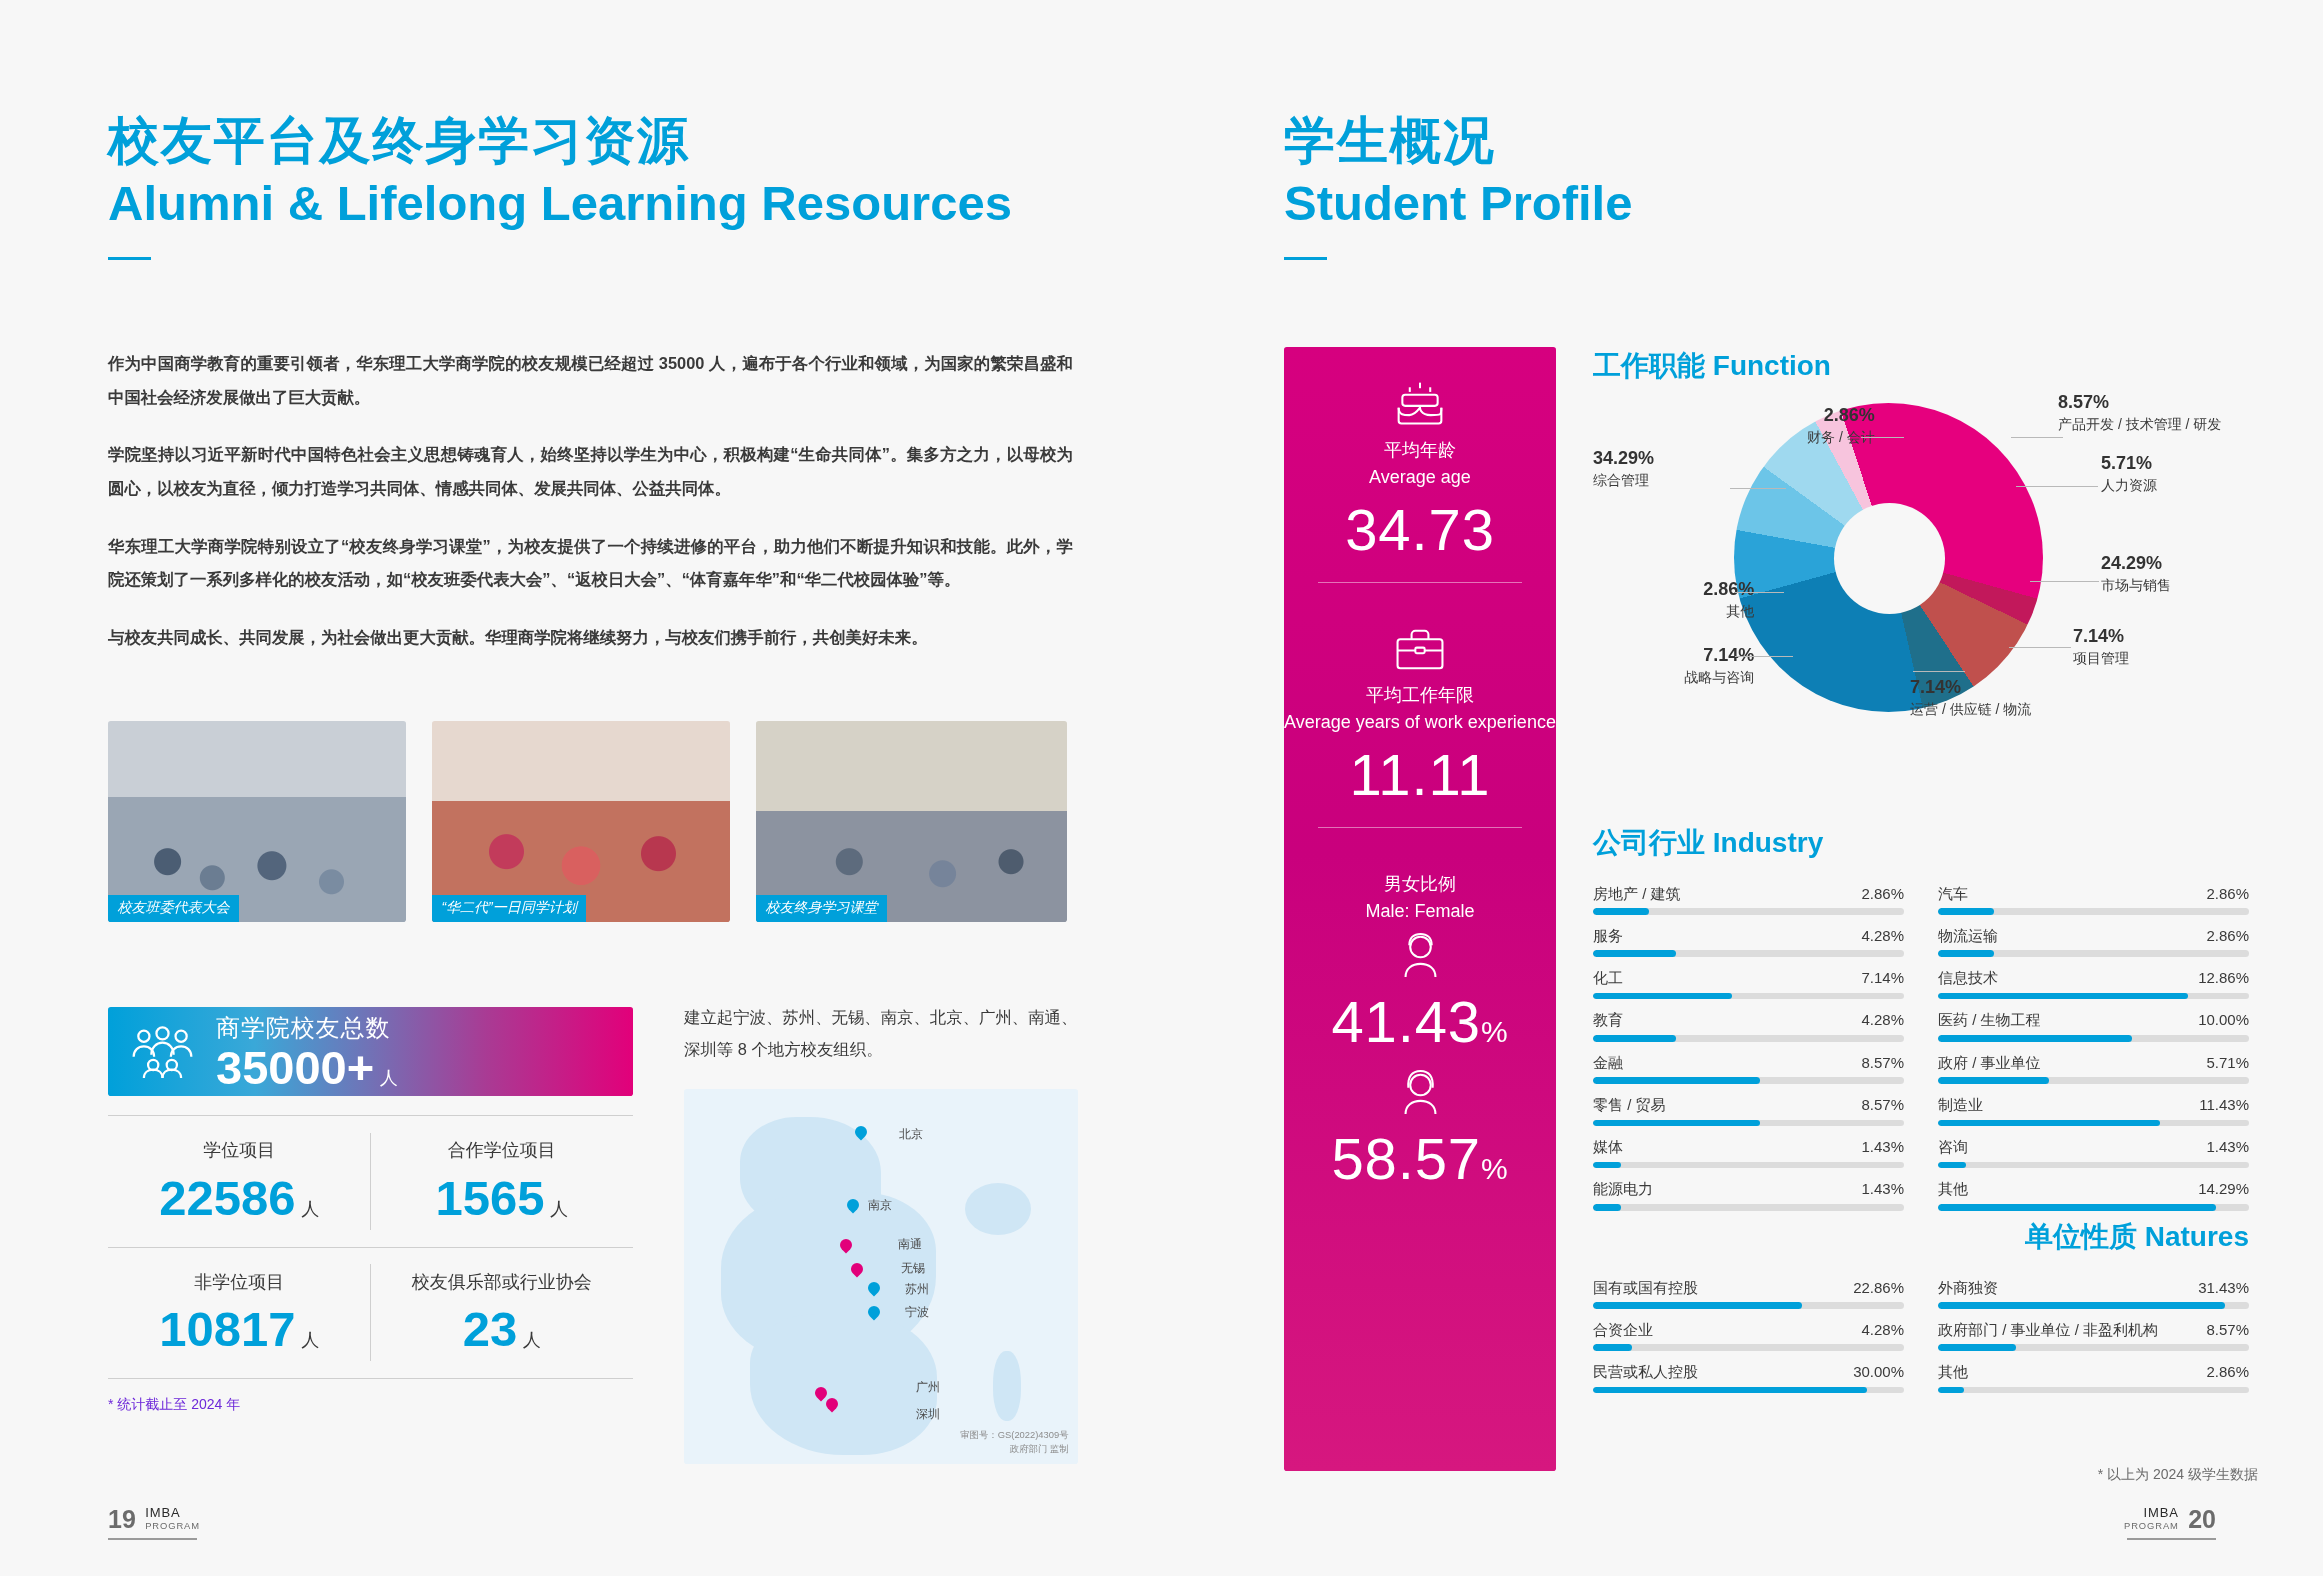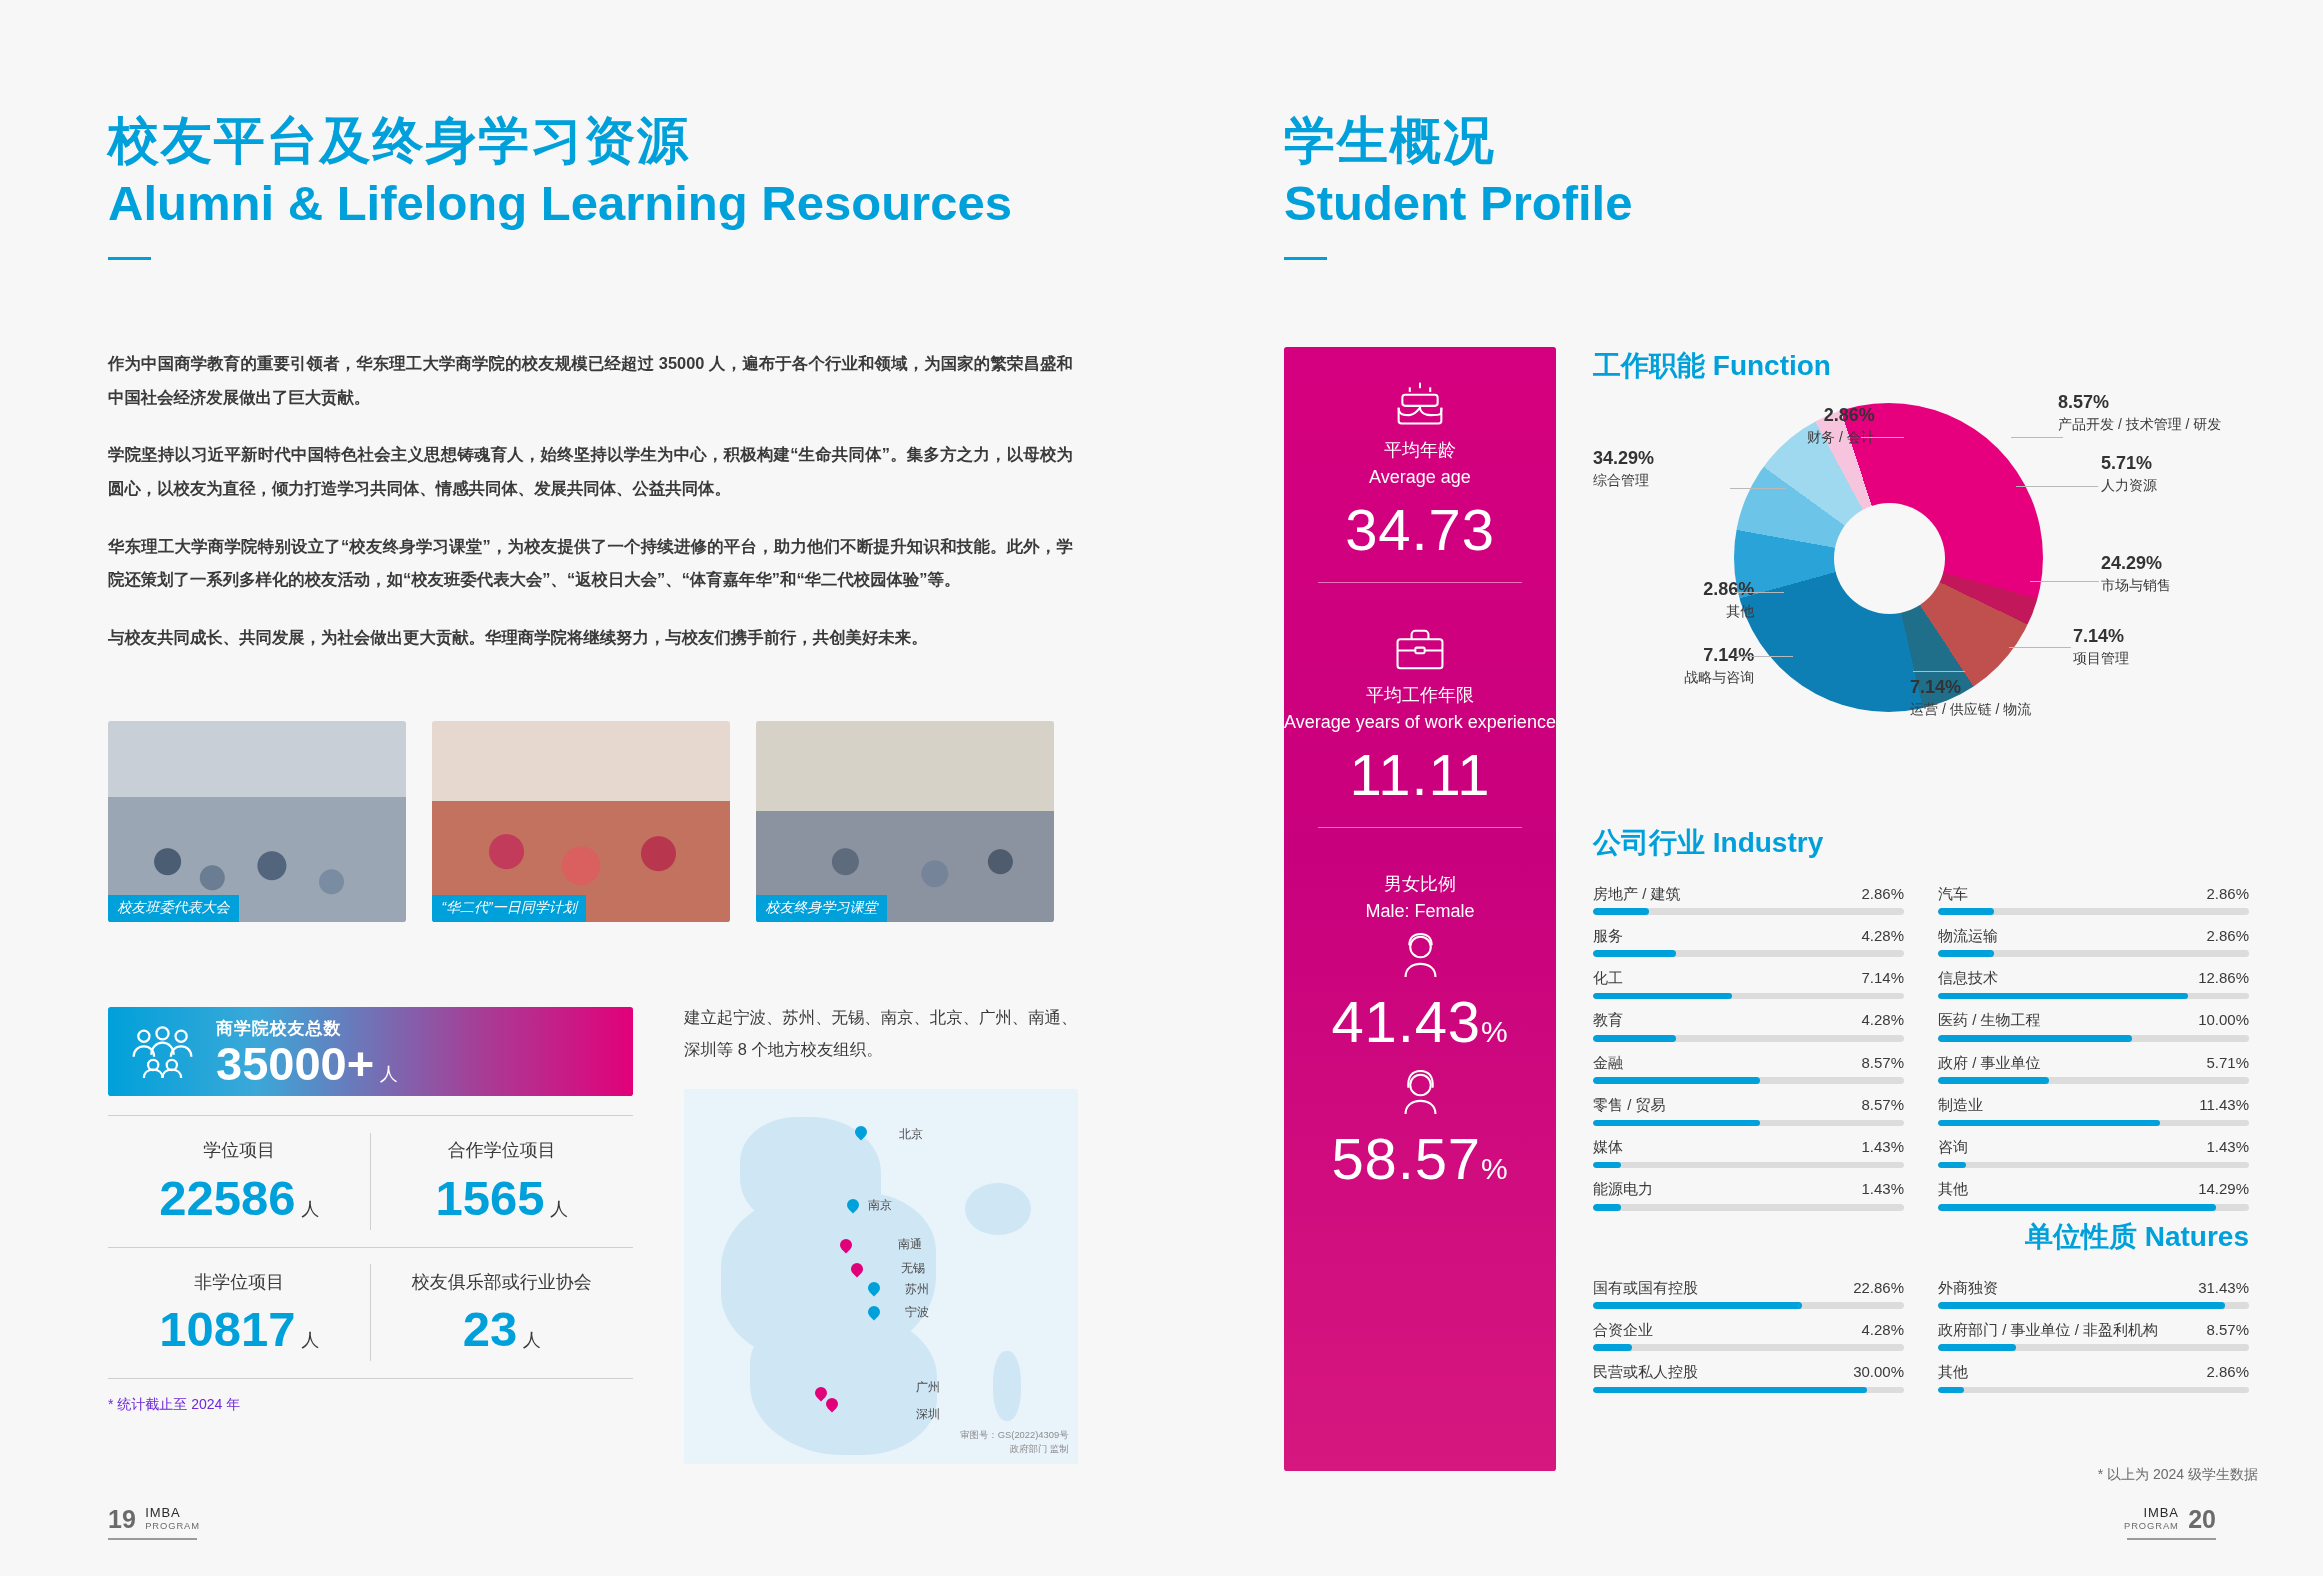--- a/index.html
+++ b/index.html
@@ -55,7 +55,7 @@
      radial-gradient(circle at 30% 70%, #5d6b7d 0 13px, transparent 14px),
      radial-gradient(circle at 60% 76%, #76849a 0 13px, transparent 14px),
      radial-gradient(circle at 82% 70%, #4e5c6e 0 12px, transparent 13px),
-     linear-gradient(#d6d2c7 0 45%, #8c93a0 45% 100%);}
+     linear-gradient(#d6d2c7 0 45%, #8c93a0 45% 100%); padding-left: 13px;}
 
   
   .alumni-band{

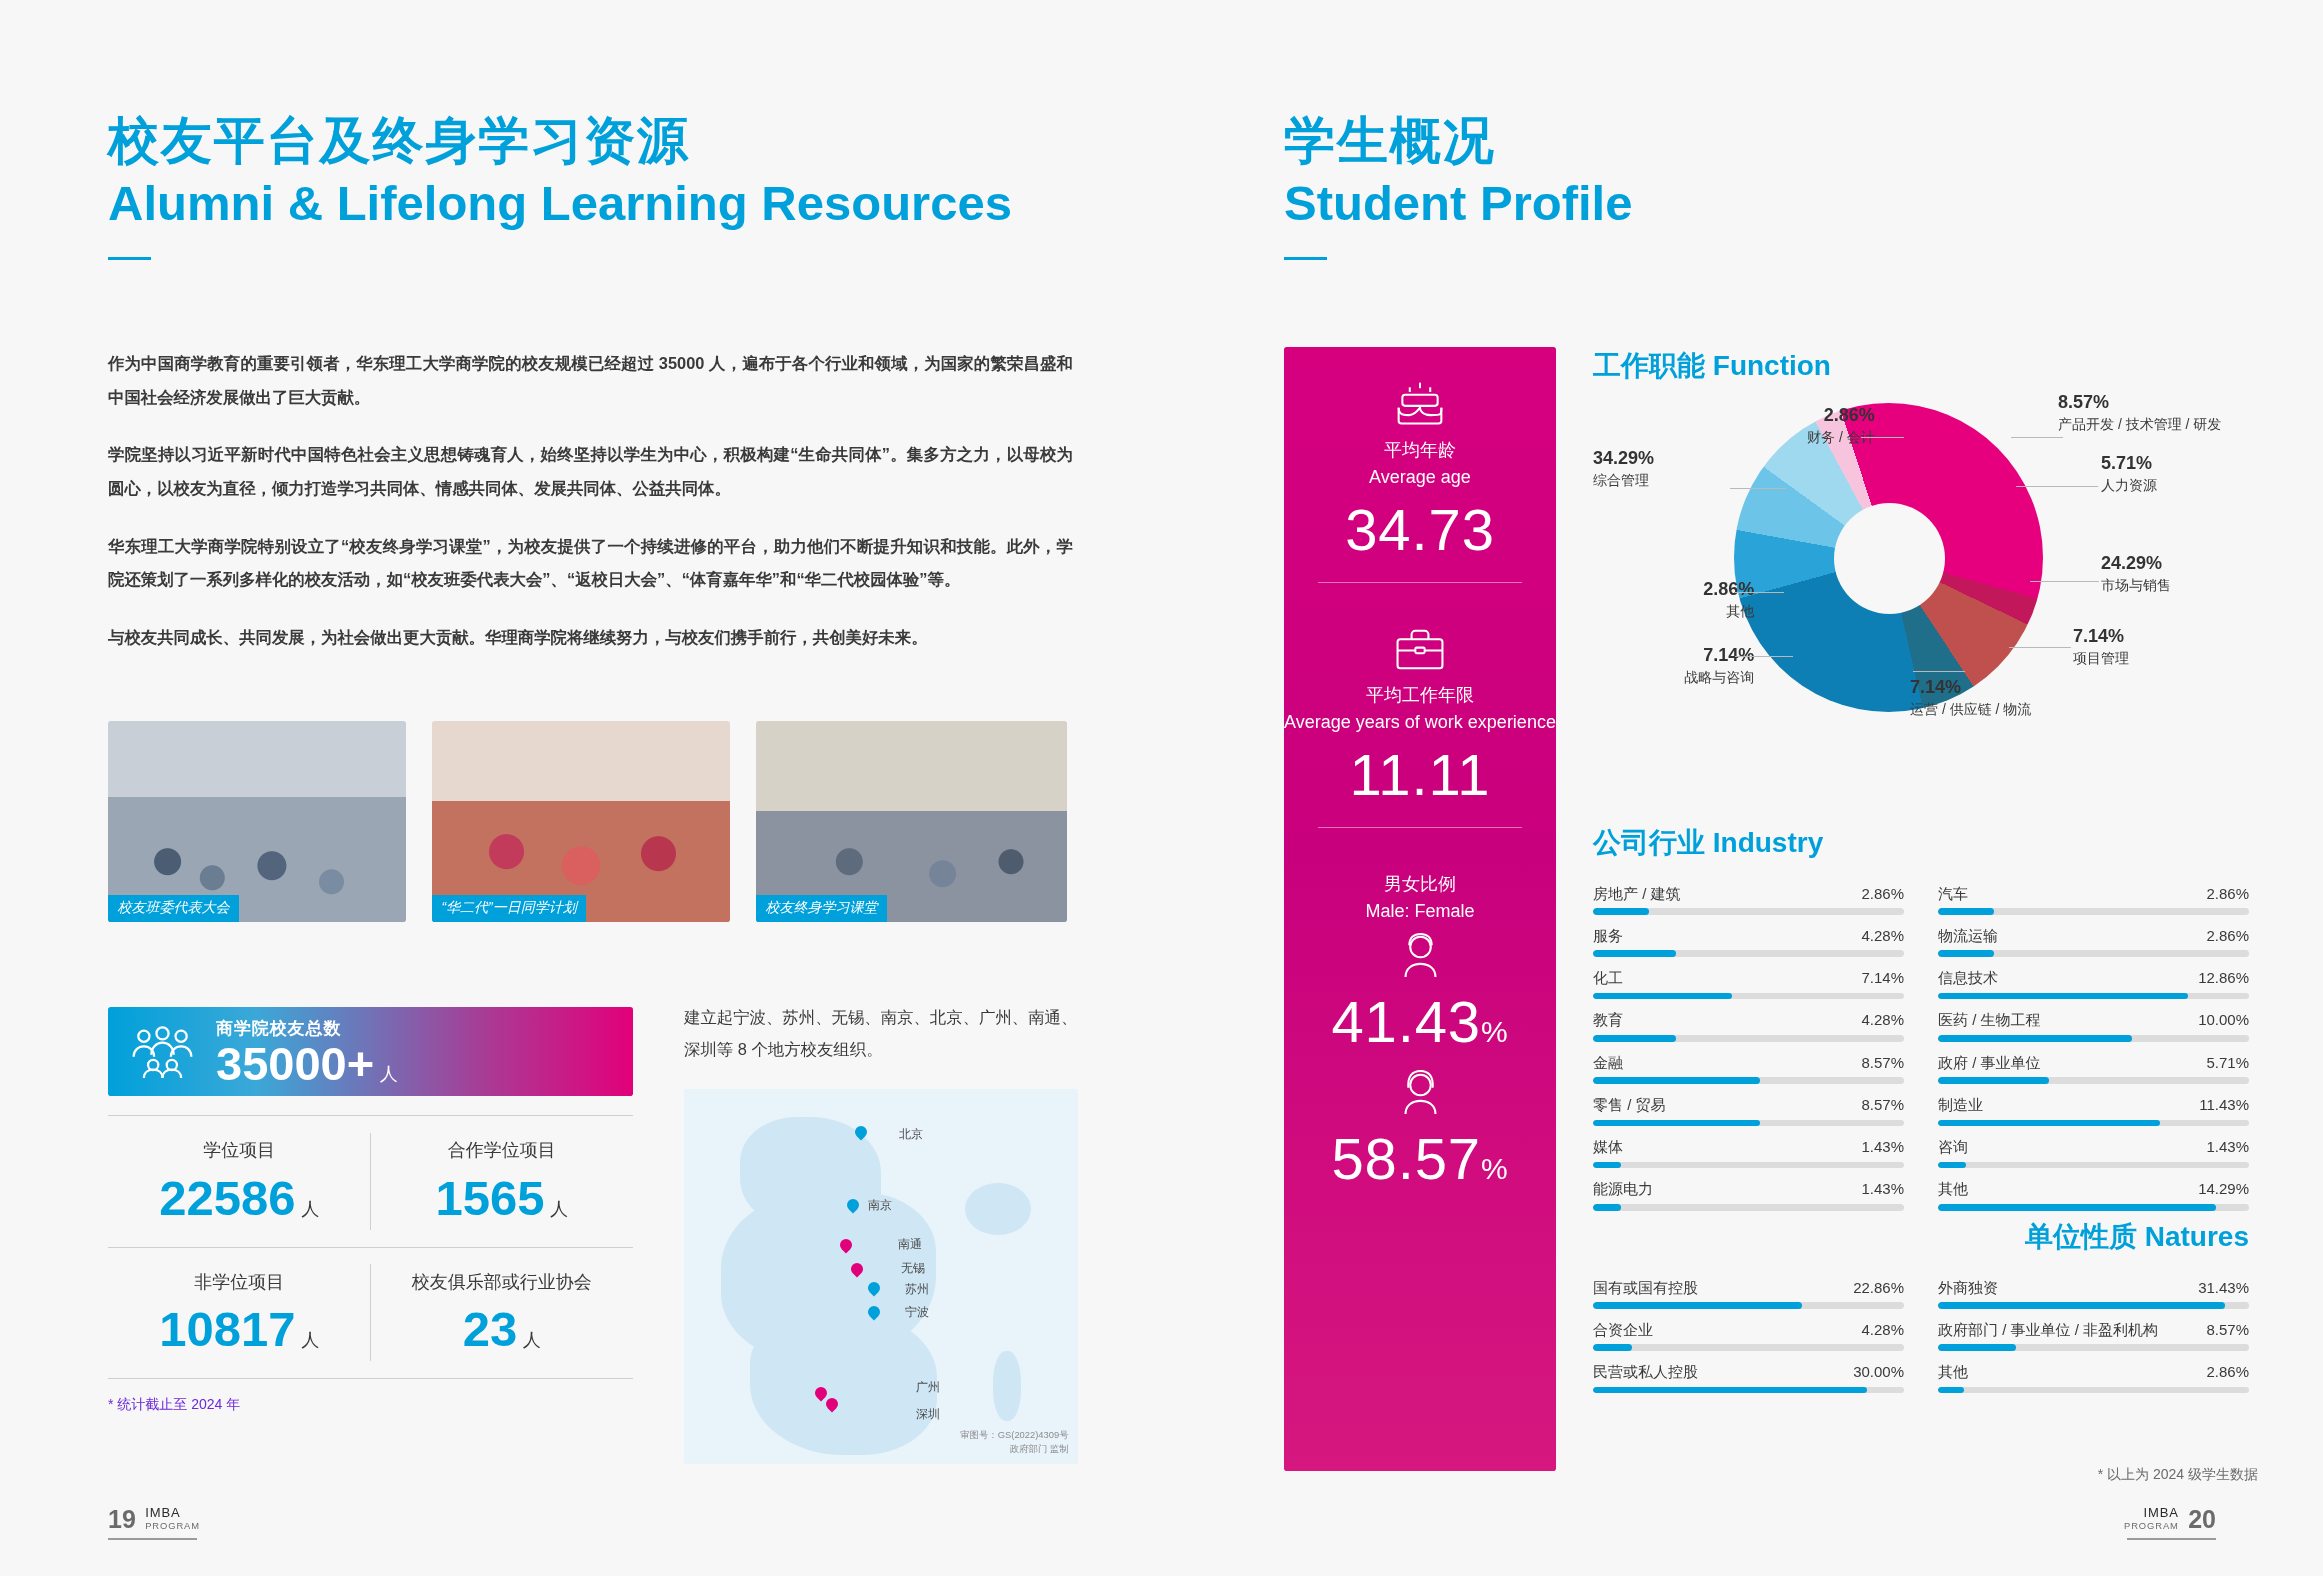--- a/index.html
+++ b/index.html
@@ -65,7 +65,7 @@
   }
   .alumni-icon{width:108px;display:flex;justify-content:center;align-items:center;}
   .alumni-text{color:#fff;}
-  .alumni-label{font-size:17px;letter-spacing:0.9px;font-weight:bold;}
+  .alumni-label{font-size:24px;letter-spacing:0.9px;}
   .alumni-num{font-size:47px;font-weight:bold;line-height:1;}
   .alumni-num small{font-size:18px;font-weight:normal;margin-left:5.6px;}
 

